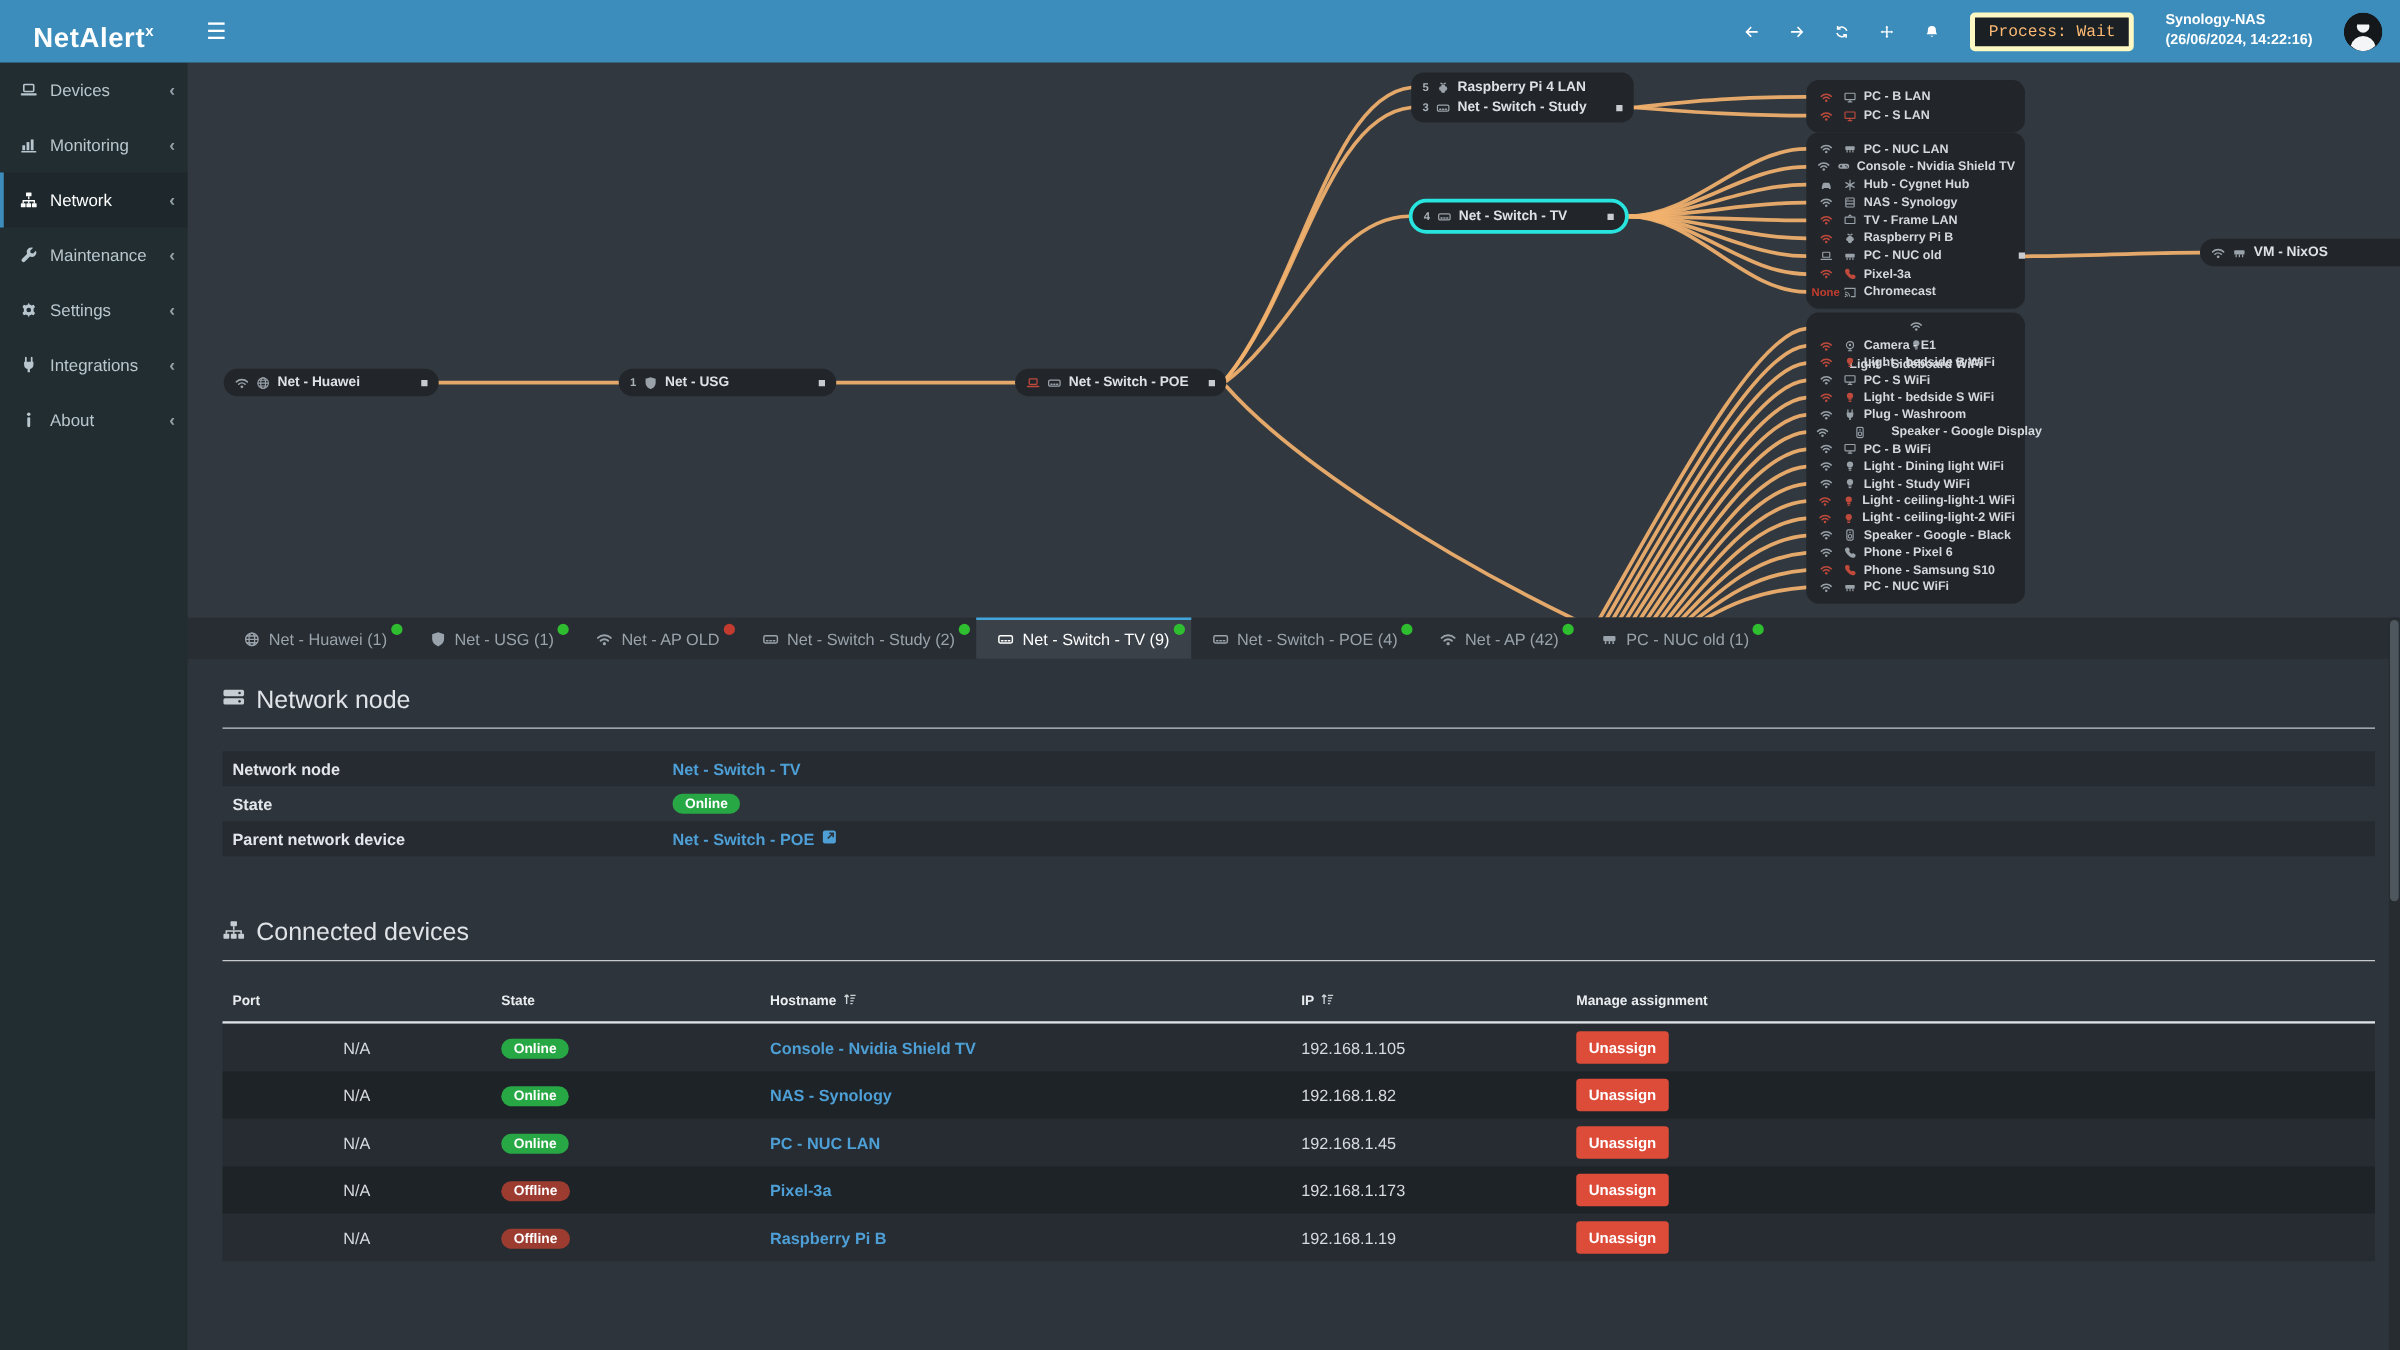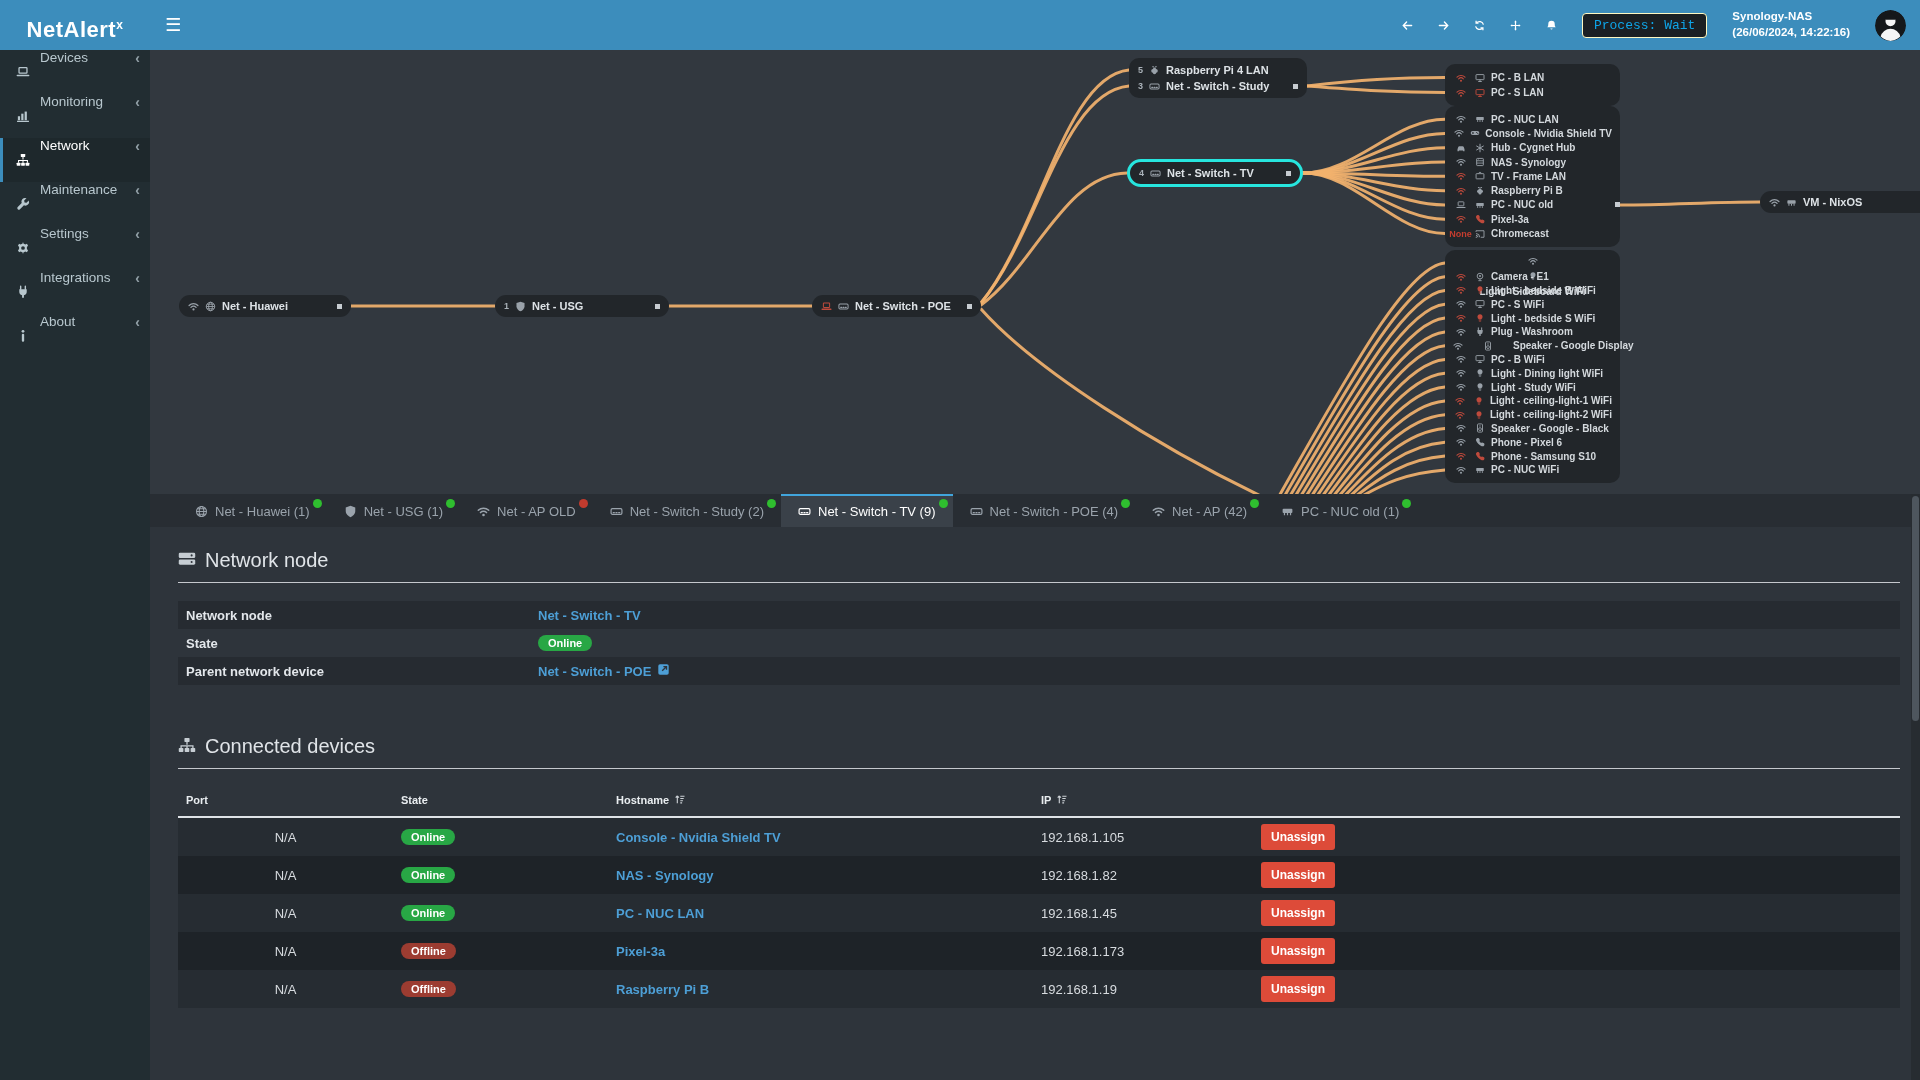--- a/index.html
+++ b/index.html
@@ -17,7 +17,7 @@
   .header-right { margin-left:auto; display:flex; align-items:center; gap:25px; padding-right:14px; }
   .nav-ico { color:#fff; font-size:16px; line-height:1; display:flex; align-items:center; }
   .nav-ico svg { width:16px; height:16px; }
-  .process-badge { background:#1b2024; border:1px solid #fef9c3; border-radius:4px; color:#0ea5e9;
+  .process-badge { background:#1b2024; border:4px solid #fef9c3; border-radius:4px; color:#fdba74;
     font-family:"Liberation Mono","DejaVu Sans Mono",monospace; font-size:13px; padding:4px 11px; }
   .host-block { color:#fff; font-size:11.5px; text-align:left; line-height:1.35; font-weight:bold; }
   .avatar { width:31px; height:31px; border-radius:50%; overflow:hidden; }

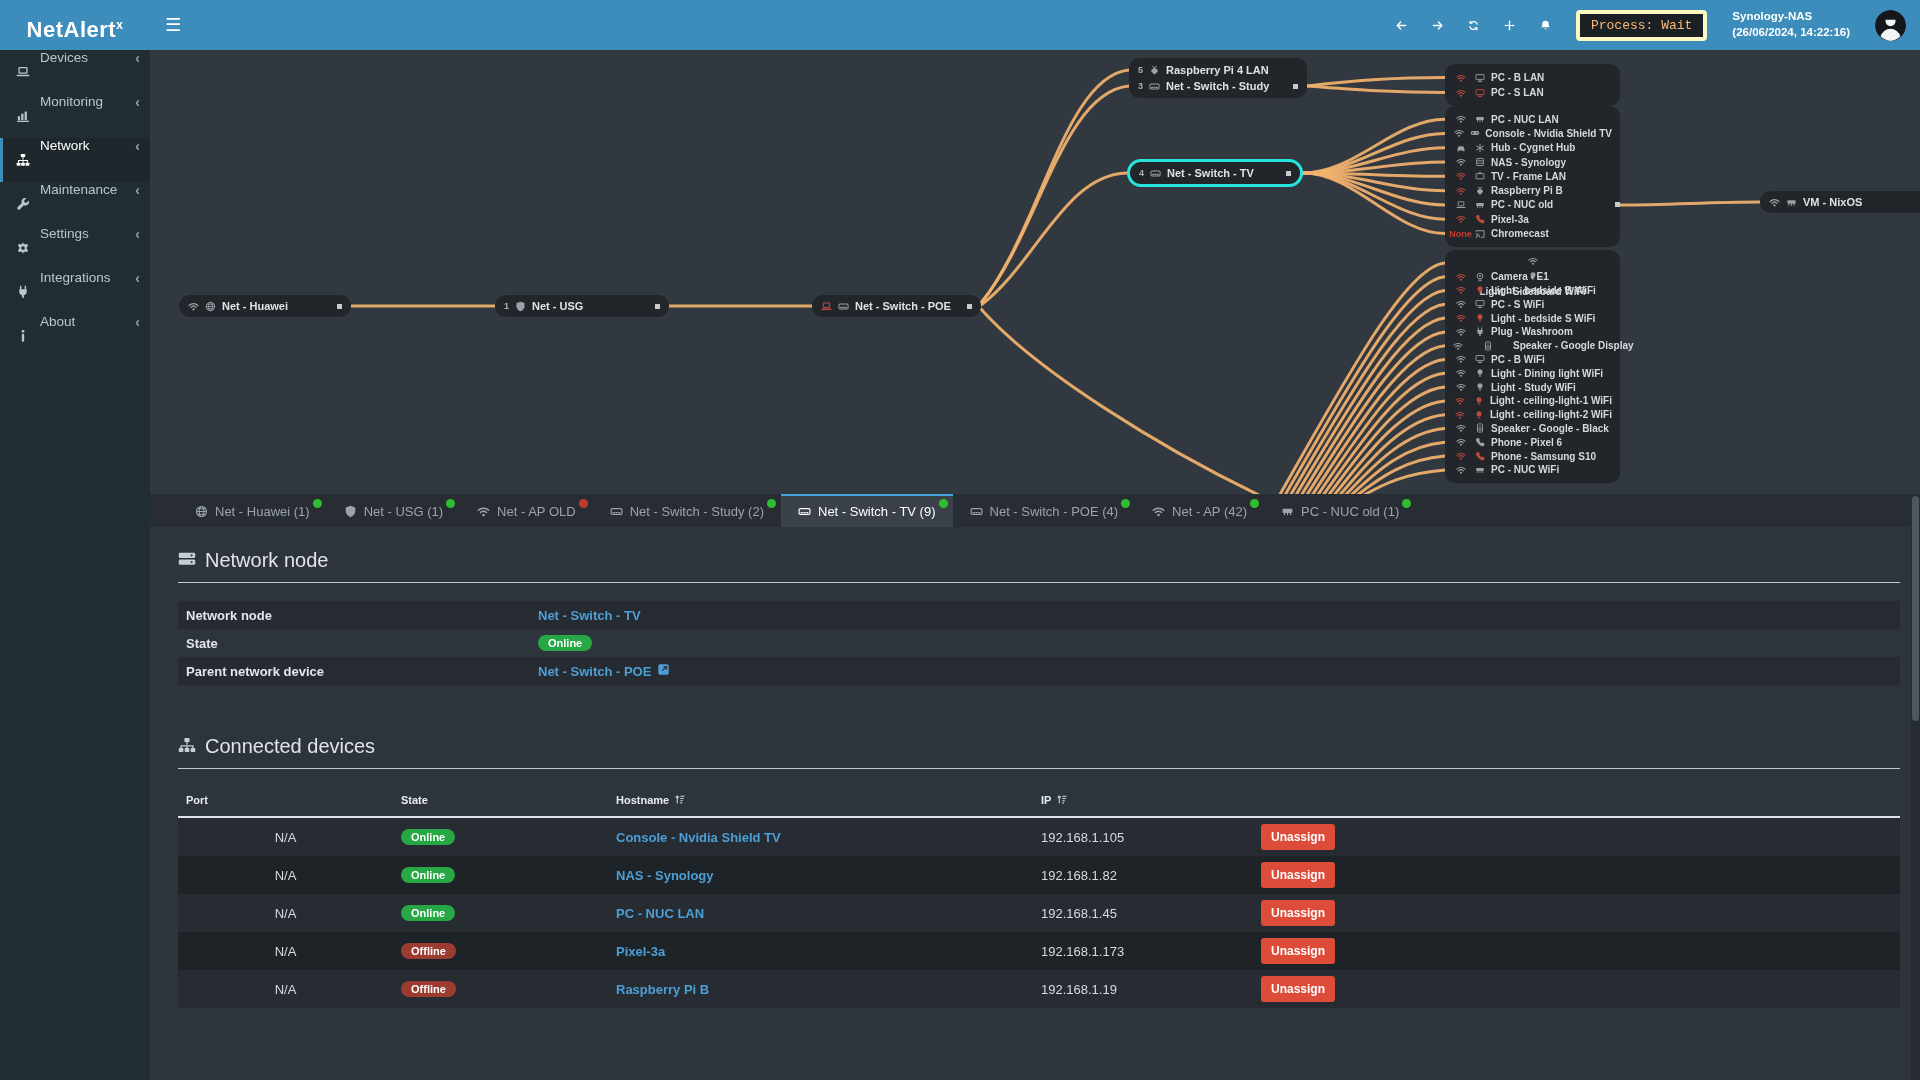--- a/index.html
+++ b/index.html
@@ -25,7 +25,7 @@
 
   
   .sidebar { position:absolute; top:50px; left:0; width:150px; height:1030px; background:#222d32; z-index:15; }
-  .side-item { display:flex; height:44px; padding:0 10px 0 12px; gap:9px;
+  .side-item { display:flex; align-items:center; height:44px; padding:0 10px 0 12px; gap:9px;
     color:#b8c7ce; font-size:13.5px; border-left:3px solid transparent; cursor:pointer; }
   .side-item .s-ico { width:16px; display:flex; justify-content:center; }
   .side-item .s-ico svg { width:14px; height:14px; }

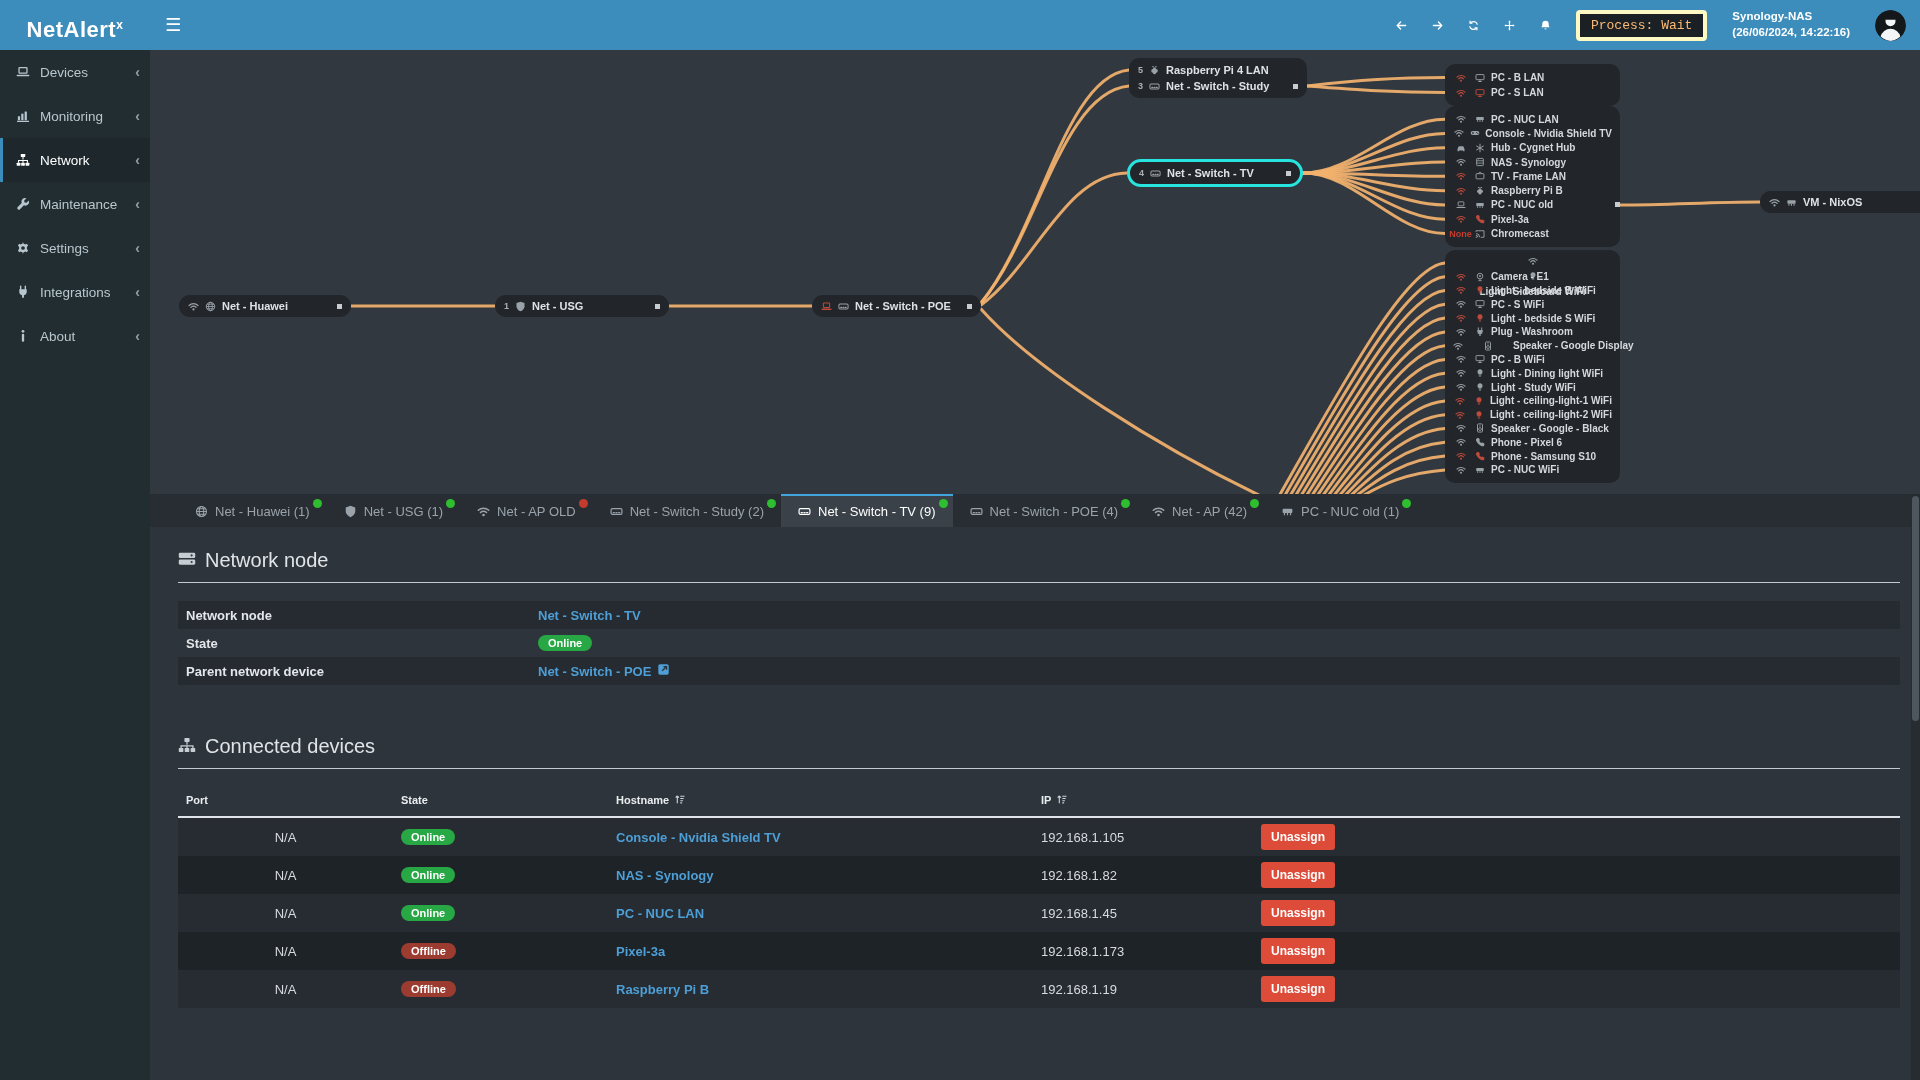--- a/index.html
+++ b/index.html
@@ -1100,6 +1100,9 @@
                 <path d="M6.3 3.3h4.2M6.3 5.5h3.4M6.3 7.7h2.6M6.3 9.9h1.8"></path>
               </svg></span>
           </div>
+          <div class="cell">
+            <span>Manage assignment</span>
+          </div>
         </div>
       <div id="t-body">
           <div class="t-row">

